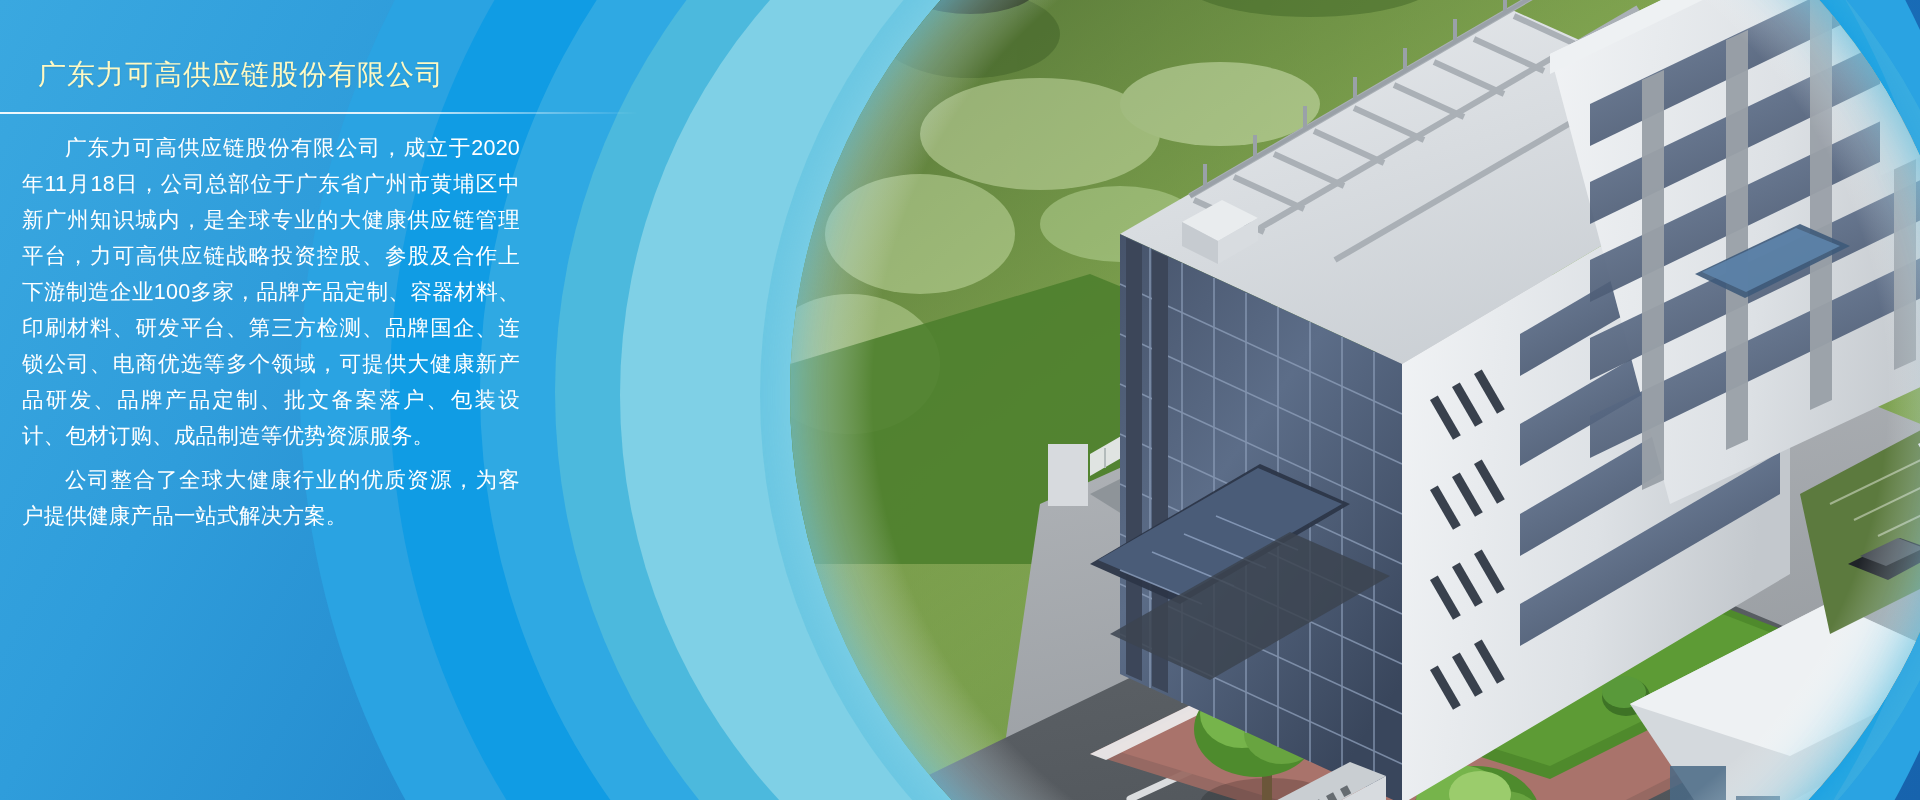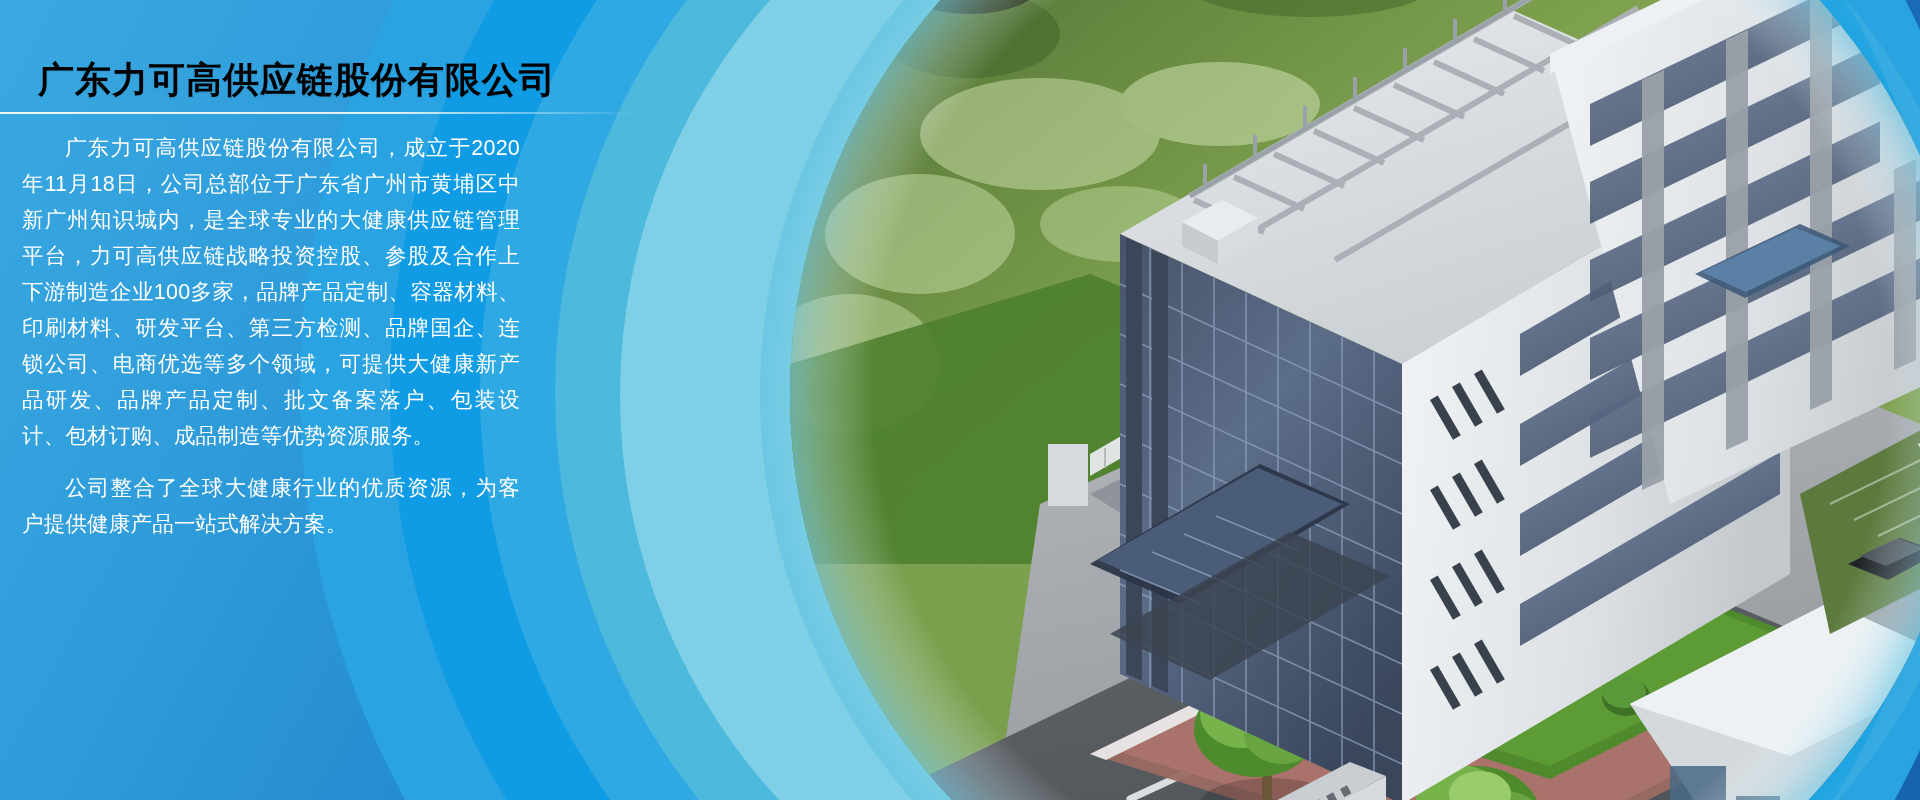--- a/index.html
+++ b/index.html
@@ -84,9 +84,9 @@
     position: absolute;
     left: 38px;
     top: 56px;
-    font-size: 36px;
-    font-weight: 700;
-    color: #000000;
+    font-size: 28px;
+    font-weight: 400;
+    color: #fef9c3;
     letter-spacing: 1px;
     white-space: nowrap;
     text-shadow: 0 1px 2px rgba(0,0,0,.10);

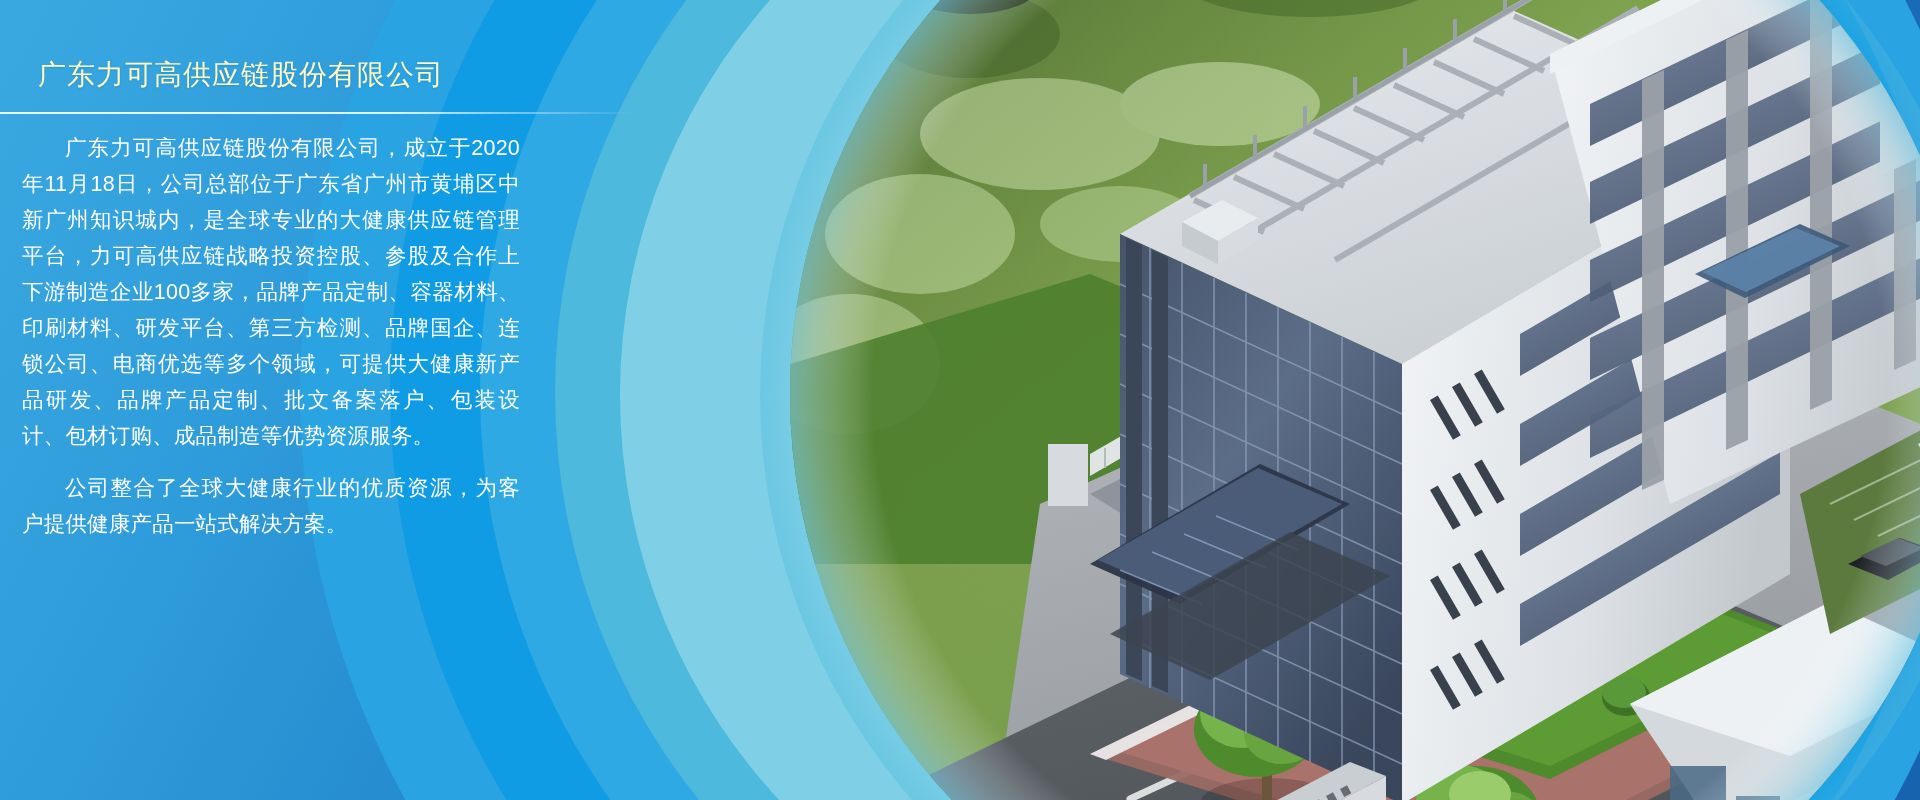--- a/index.html
+++ b/index.html
@@ -115,7 +115,7 @@
     margin: 0;
     text-indent: 2em;
   }
-  .body p + p { margin-top: 16px; }
+  .body p + p { margin-top: 8px; }
 
   
   svg { display: block; }

